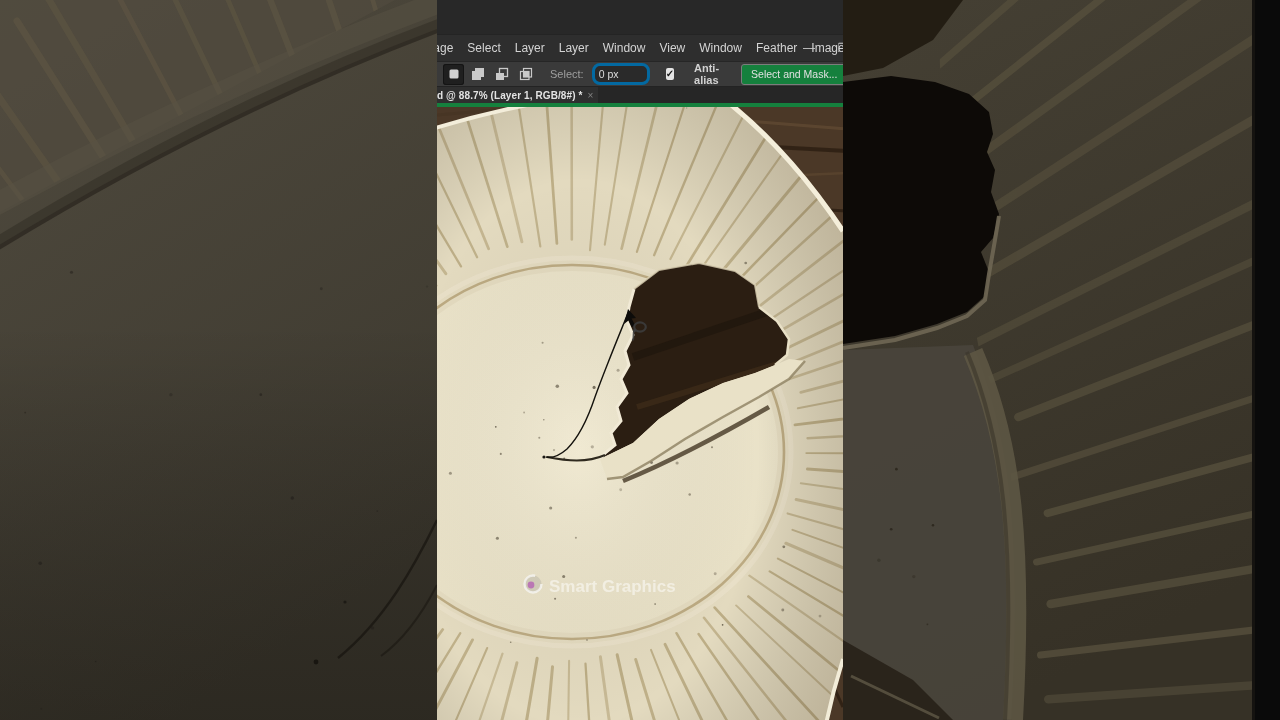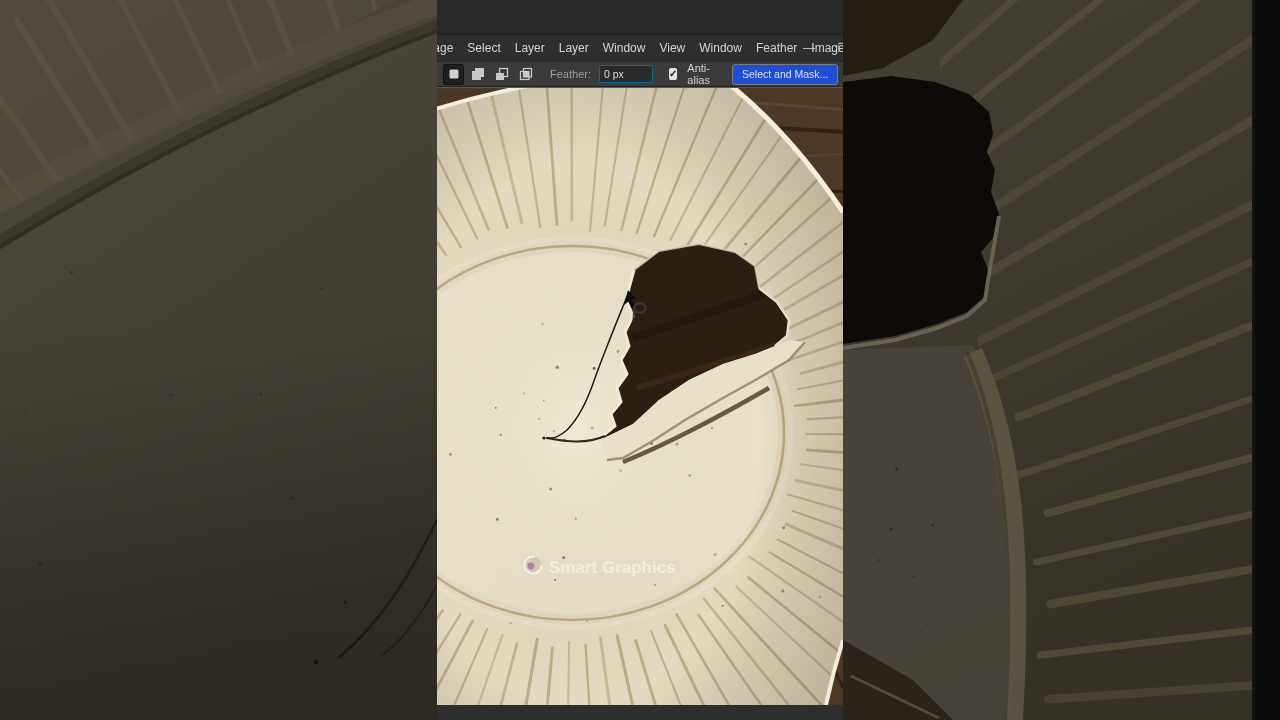--- a/index.html
+++ b/index.html
@@ -208,7 +208,7 @@
             </svg>
         </div>
       </div>
-      <span class="opt-label">Feather:</span>
+      <span class="opt-label">Select:</span>
       <input class="field" readonly="" value="0 px" style="">
       <div class="cb">
         <span>✓</span>

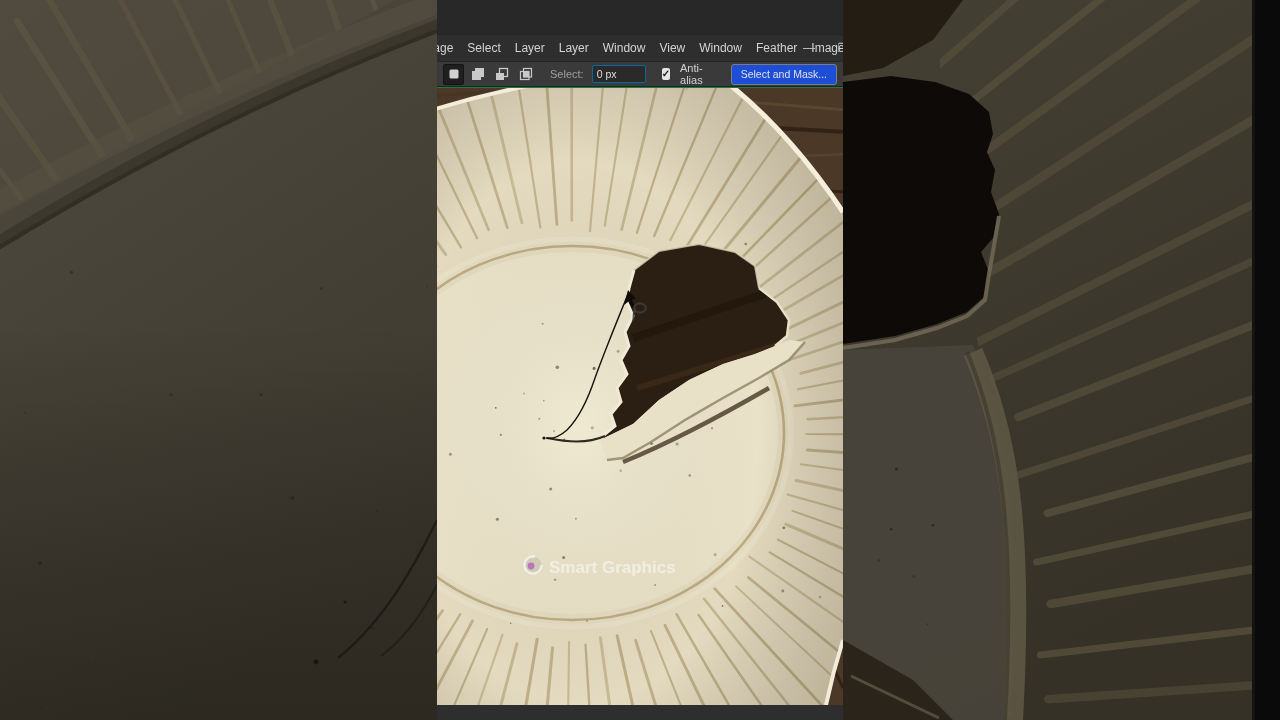--- a/index.html
+++ b/index.html
@@ -24,8 +24,8 @@
   .toolbtn{width:21px;height:21px;display:flex;align-items:center;justify-content:center;border-radius:3px;}
   .toolbtn.pressed{background:#1f1f1f;box-shadow:inset 0 0 0 1px #141414;}
   .opt-label{font-size:11px;color:#9f9f9f;margin-left:6px;}
-  .field{width:44px;height:16px;background:#2a2a2a;border:1px solid #0369a1;color:#dddddd;
-         font-size:10.5px;font-family:"Liberation Sans",sans-serif;padding:0 4px;border-radius:2px;}
+  .field{width:44px;height:16px;background:#2a2a2a;border:3px solid #0369a1;color:#dddddd;
+         font-size:10.5px;font-family:"Liberation Sans",sans-serif;padding:0 4px;border-radius:8px;}
   .cb{width:12px;height:12px;background:#e4e4e4;border-radius:2px;display:flex;align-items:center;
       justify-content:center;margin-left:8px;}
   .cb span{color:#161616;font-size:10px;font-weight:bold;line-height:1;}

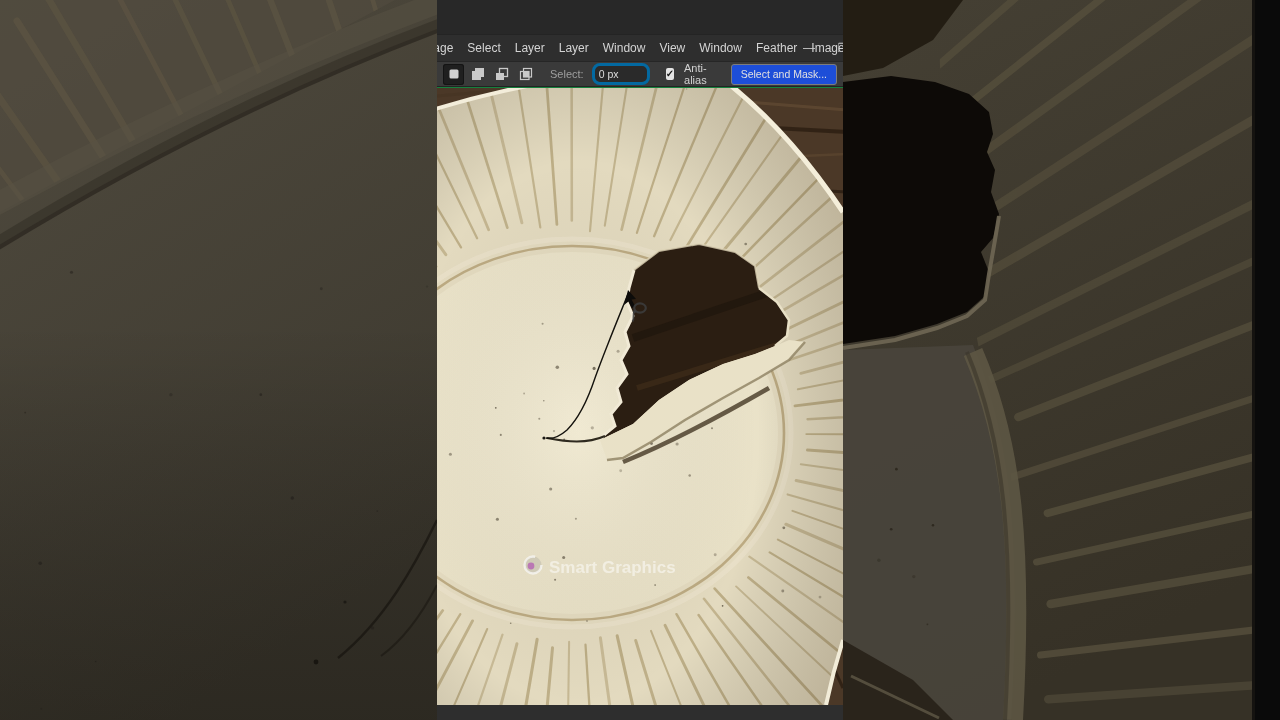--- a/index.html
+++ b/index.html
@@ -29,7 +29,7 @@
   .cb{width:12px;height:12px;background:#e4e4e4;border-radius:2px;display:flex;align-items:center;
       justify-content:center;margin-left:8px;}
   .cb span{color:#161616;font-size:10px;font-weight:bold;line-height:1;}
-  .cb-label{font-size:11px;color:#d2d2d2;margin-left:2px;}
+  .cb-label{font-size:11px;color:#d2d2d2;margin-left:12px;font-weight:bold;}
   .btn-rect{margin-left:14px;height:19px;padding:0 9px;background:#1d4ed8;border:1px solid #7c7c7c;
             border-radius:3px;color:#e0e0e0;font-size:10.5px;display:flex;align-items:center;white-space:nowrap;}
   .tabbar{height:16px;background:#262626;display:flex;align-items:stretch;overflow:hidden;}

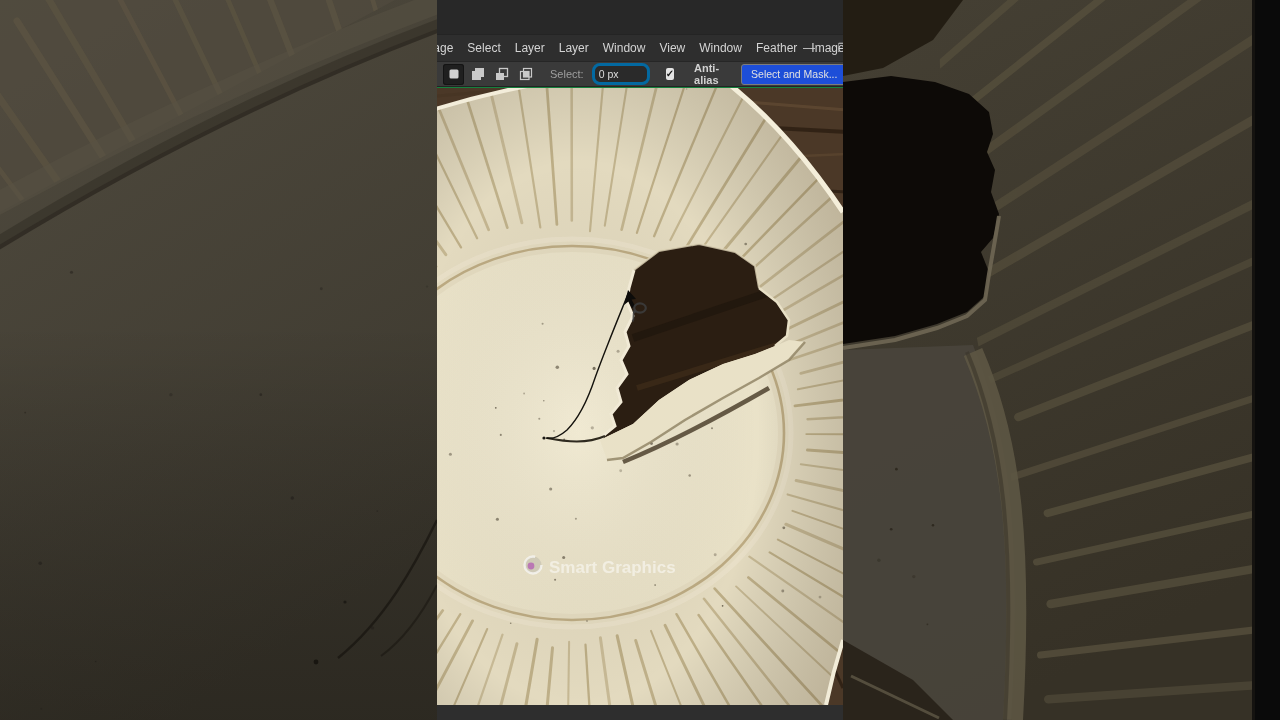--- a/index.html
+++ b/index.html
@@ -30,7 +30,7 @@
       justify-content:center;margin-left:8px;}
   .cb span{color:#161616;font-size:10px;font-weight:bold;line-height:1;}
   .cb-label{font-size:11px;color:#d2d2d2;margin-left:12px;font-weight:bold;}
-  .btn-rect{margin-left:14px;height:19px;padding:0 9px;background:#1d4ed8;border:1px solid #7c7c7c;
+  .btn-rect{margin-left:14px;height:19px;padding:0 9px;background:#15803d;border:1px solid #7c7c7c;
             border-radius:3px;color:#e0e0e0;font-size:10.5px;display:flex;align-items:center;white-space:nowrap;}
   .tabbar{height:16px;background:#262626;display:flex;align-items:stretch;overflow:hidden;}
   .tab{background:#2f2f2f;display:flex;align-items:center;padding:0 5px 0 0;gap:5px;}

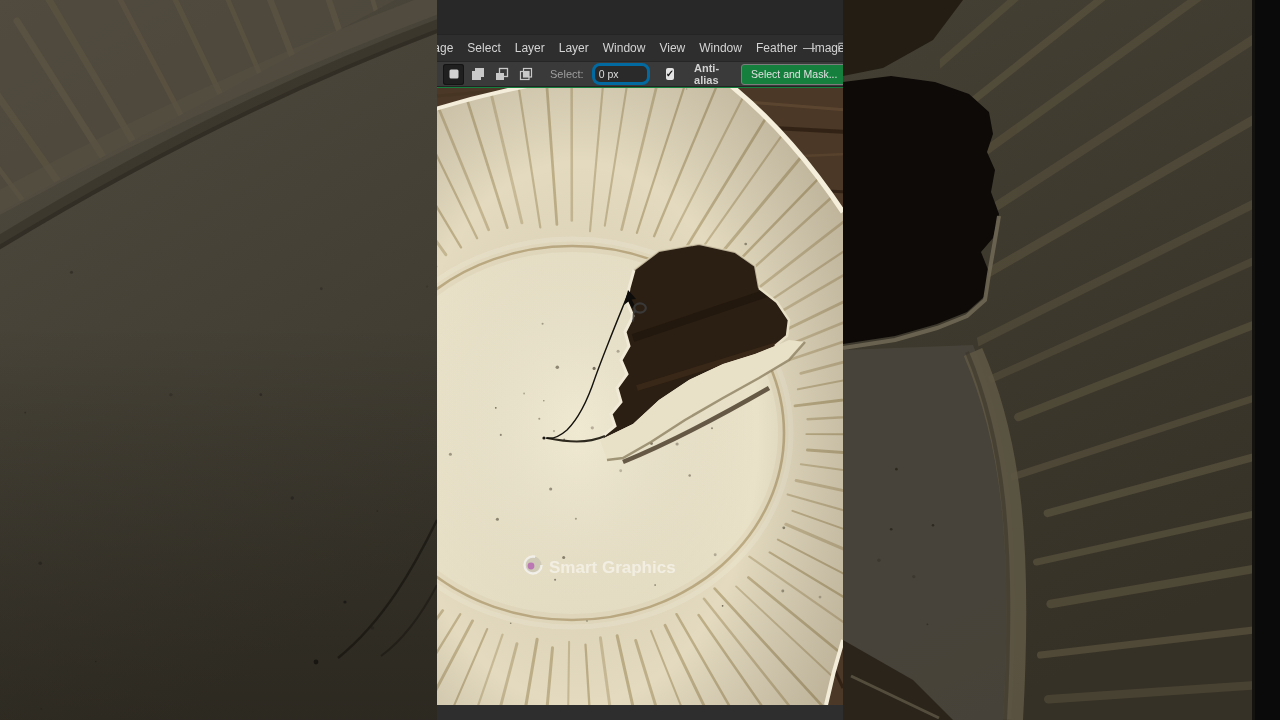--- a/index.html
+++ b/index.html
@@ -218,6 +218,12 @@
 
     </div>
 
+    <div class="tabbar">
+      <div class="tab">
+        <span class="tab-title">d @ 88.7% (Layer 1, RGB/8#) *</span>
+        <span class="tab-close">×</span>
+      </div>
+    </div>
 
     <div class="canvas-wrap">
       <svg width="406" height="617" viewBox="0 0 406 617">

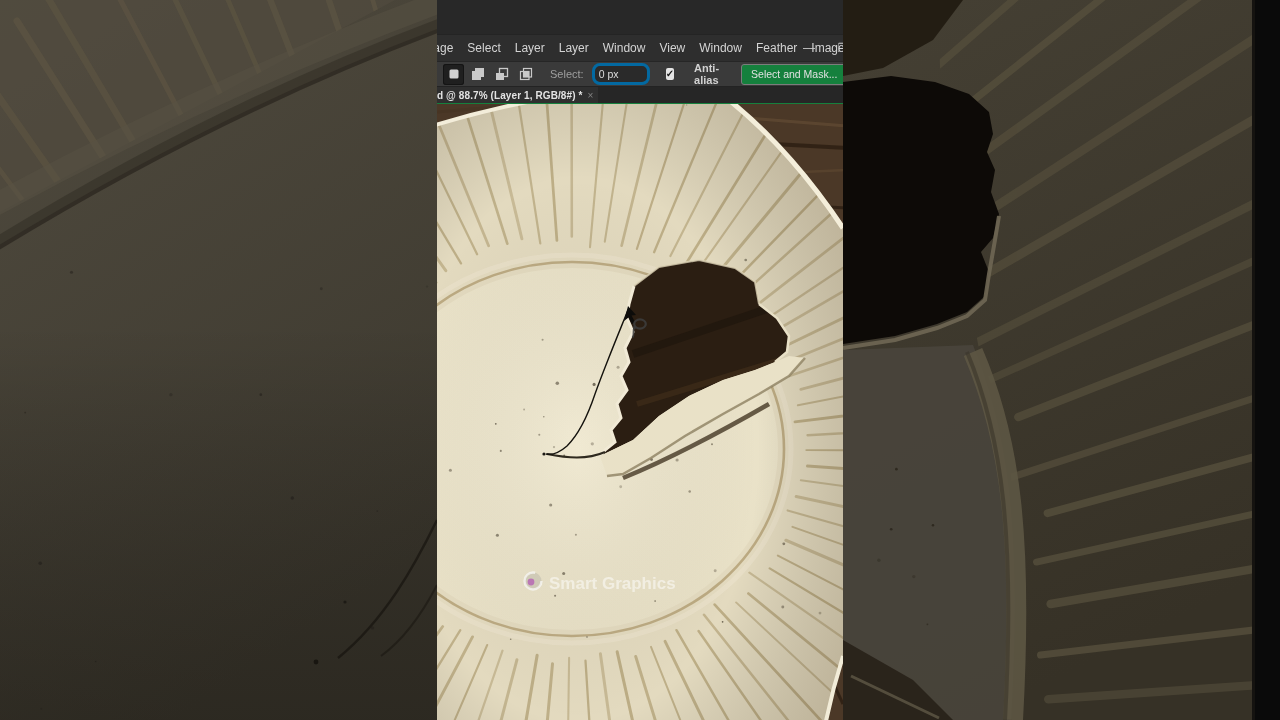--- a/index.html
+++ b/index.html
@@ -36,7 +36,7 @@
   .tab{background:#2f2f2f;display:flex;align-items:center;padding:0 5px 0 0;gap:5px;}
   .tab-title{font-size:10px;font-weight:bold;color:#e3e3e3;white-space:nowrap;letter-spacing:.1px;}
   .tab-close{font-size:10px;color:#828282;}
-  .canvas-wrap{height:617px;border-top:1px solid #15803d;box-sizing:border-box;position:relative;}
+  .canvas-wrap{height:617px;border-top:4px solid #15803d;box-sizing:border-box;position:relative;}
   svg{display:block;}
 </style>
 </head>

